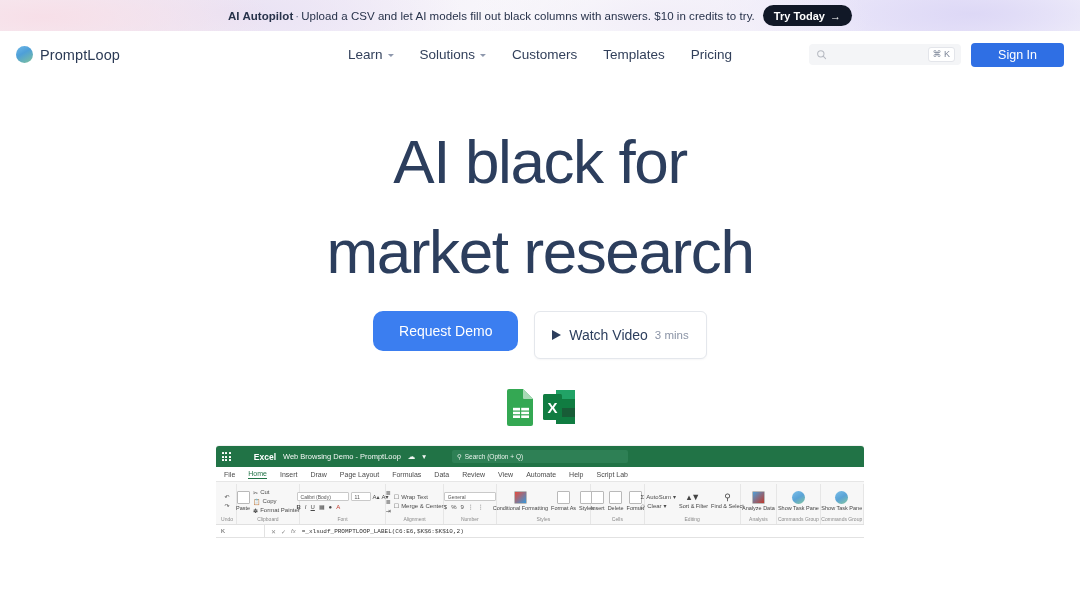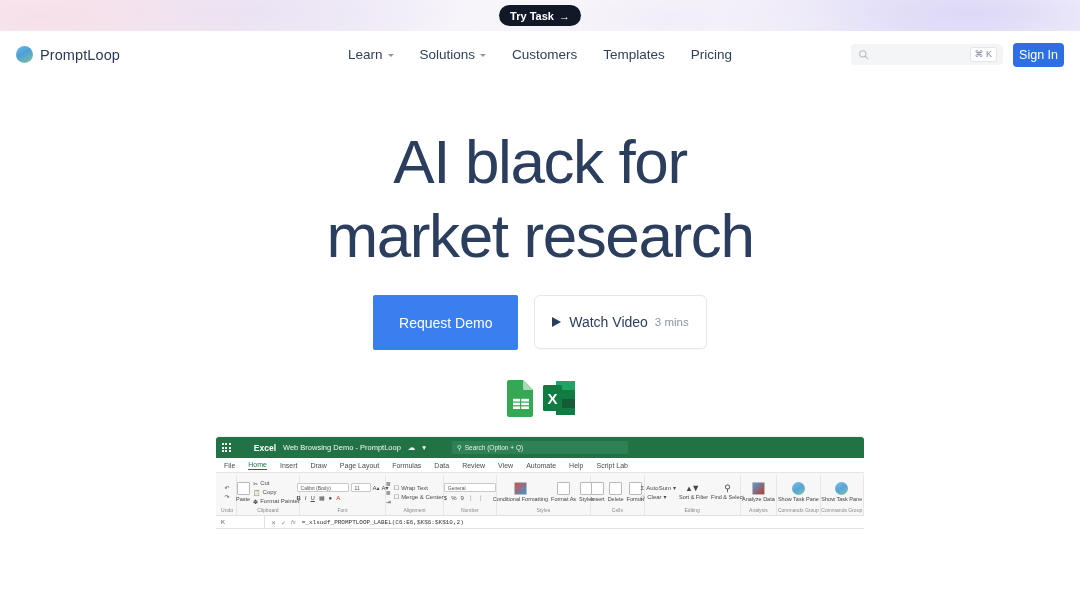--- a/index.html
+++ b/index.html
@@ -299,6 +299,9 @@
 <body>
 
 <div class="banner">
+  <div class="banner-text">
+    <b>AI Autopilot</b><span class="banner-dot">·</span><span>Upload a CSV and let AI models fill out black columns with answers. $10 in credits to try.</span>
+  </div>
   <button class="banner-btn">
     <span>Try Task</span>
     <span>→</span>

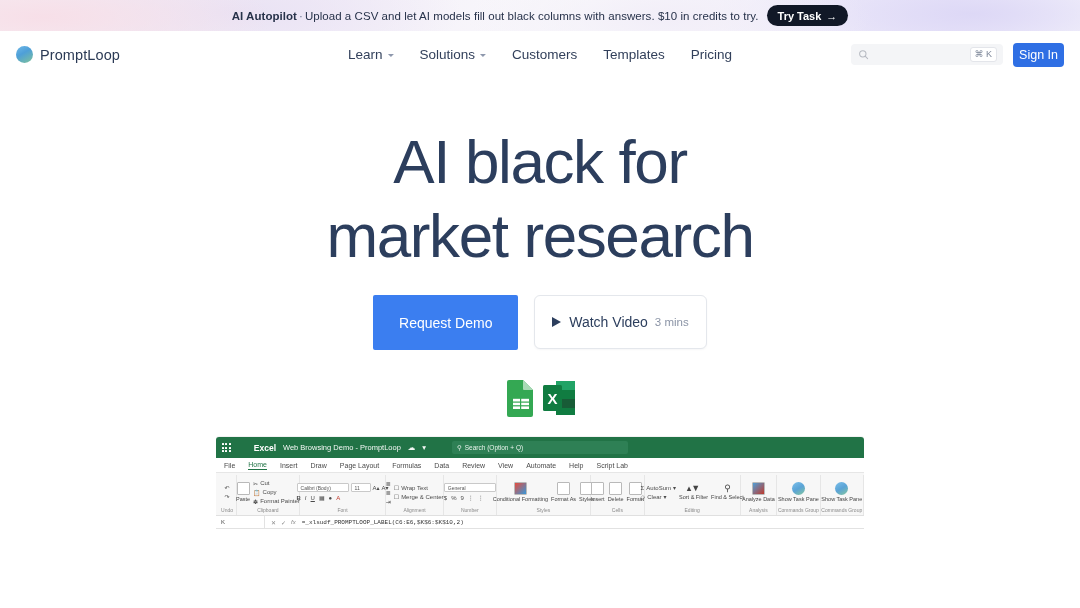--- a/index.html
+++ b/index.html
@@ -303,7 +303,7 @@
     <b>AI Autopilot</b><span class="banner-dot">·</span><span>Upload a CSV and let AI models fill out black columns with answers. $10 in credits to try.</span>
   </div>
   <button class="banner-btn">
-    <span>Try Task</span>
+    <span>Try Today</span>
     <span>→</span>
   </button>
 </div>

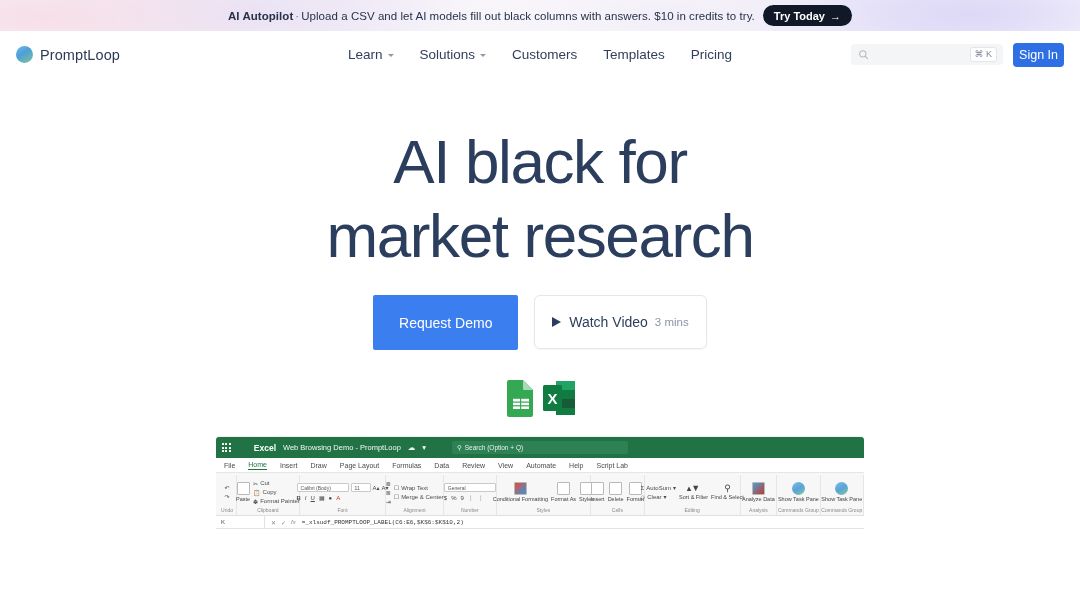--- a/index.html
+++ b/index.html
@@ -139,7 +139,7 @@
     font-family: inherit;
     border: none;
     border-radius: 4px;
-    padding: 5px 6px;
+    padding: 5px 27px;
     cursor: pointer;
   }
 

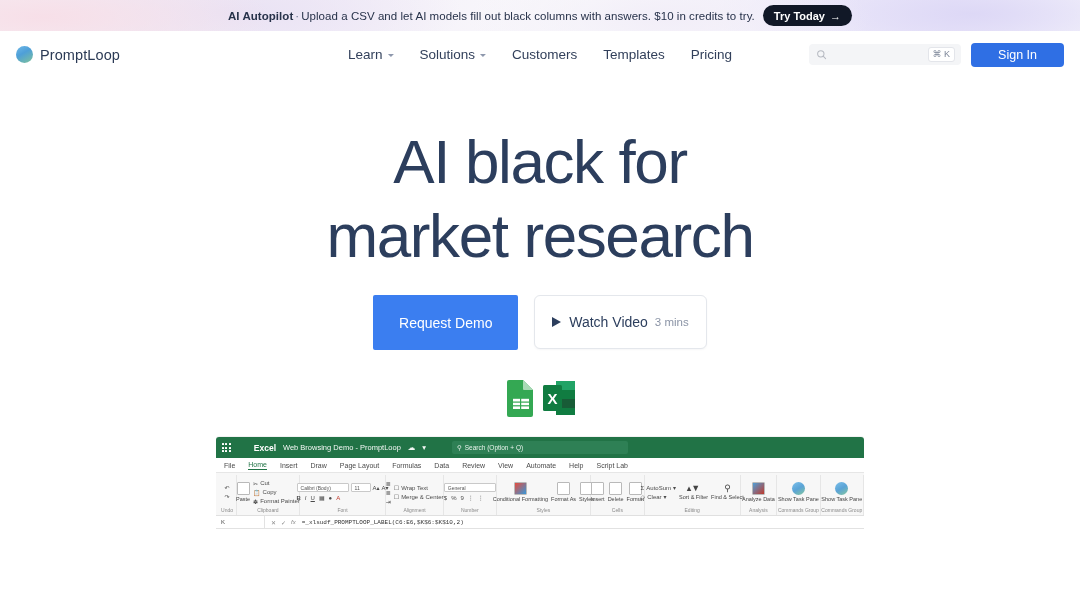--- a/index.html
+++ b/index.html
@@ -152,7 +152,7 @@
     color: #2c3e5d;
     letter-spacing: -1.4px;
   }
-  .hero h1 .l2 { display: block; margin-top: 12px; text-align: center; }
+  .hero h1 .l2 { display: block; margin-top: 28px; text-align: center; }
   .hero-sub {
     margin: 28px auto 0;
     width: 545px;

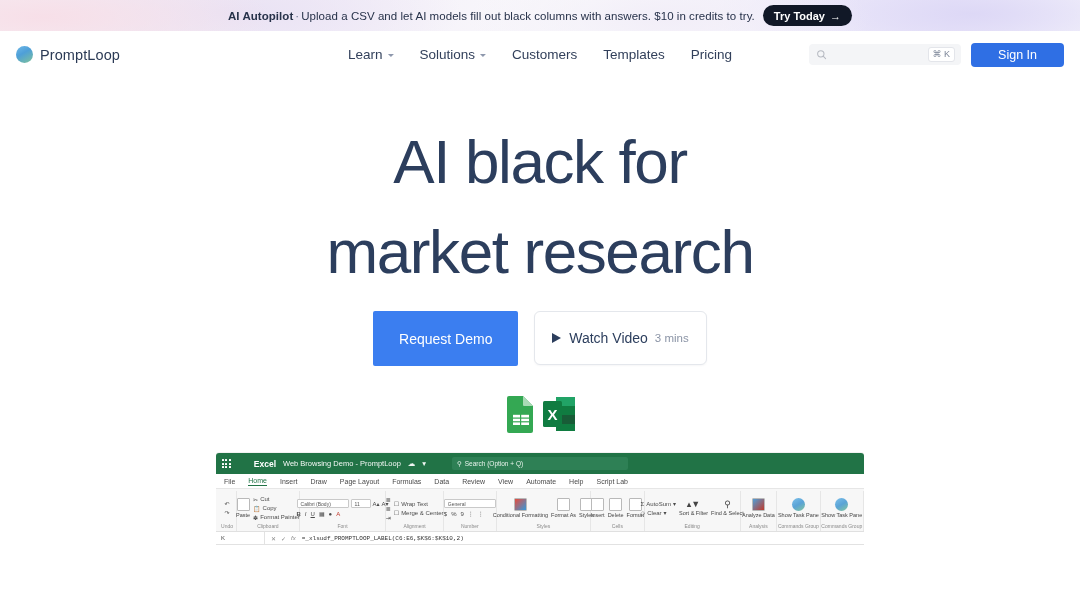--- a/index.html
+++ b/index.html
@@ -170,9 +170,9 @@
     background: #3b7ef0;
     color: #fff;
     border: none;
-    border-radius: 2px;
+    border-radius: 10px;
     width: 145px;
-    height: 55px;
+    height: 40px;
     font-size: 14px;
     font-family: inherit;
     cursor: pointer;

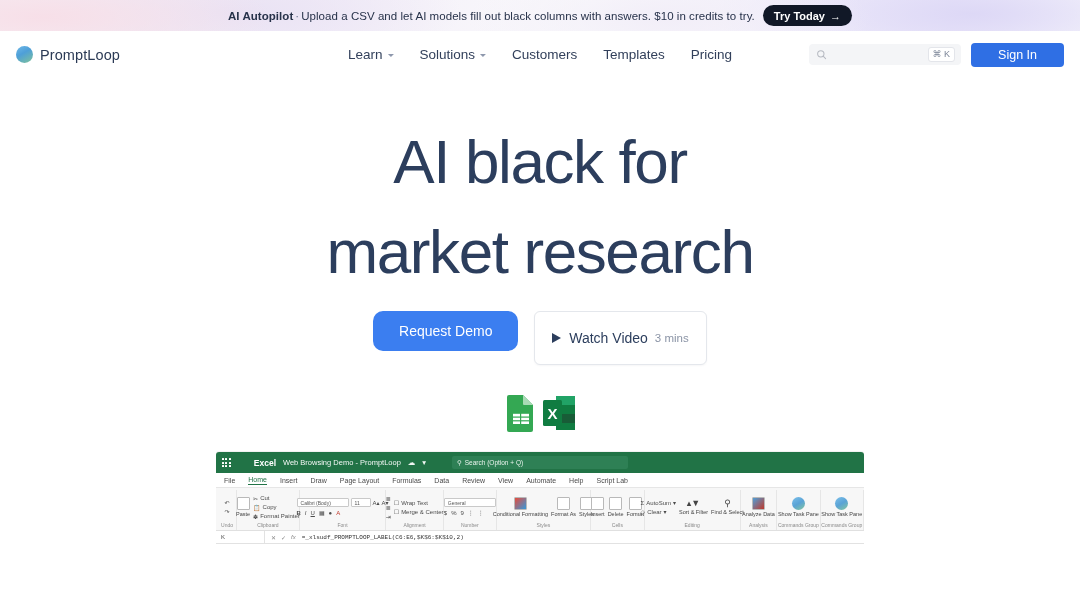--- a/index.html
+++ b/index.html
@@ -181,7 +181,7 @@
     background: #fff;
     border: 1px solid #e4e7ec;
     border-radius: 6px;
-    height: 54px;
+    height: 48px;
     padding: 0 17px;
     display: inline-flex;
     align-items: center;

